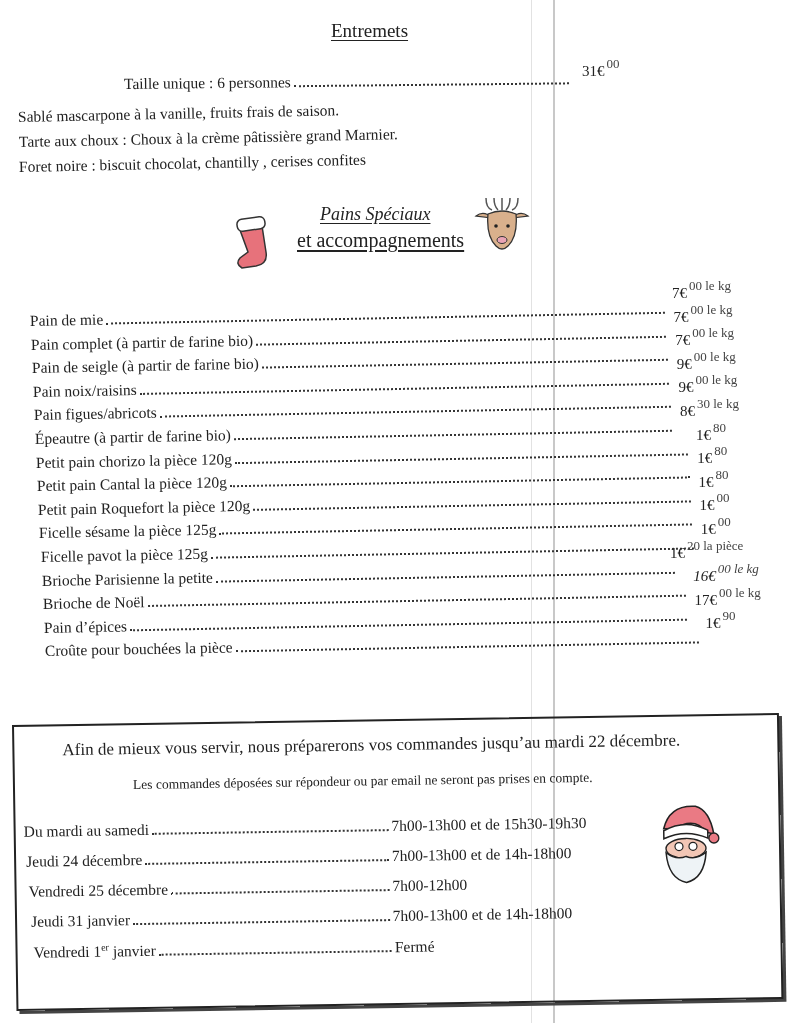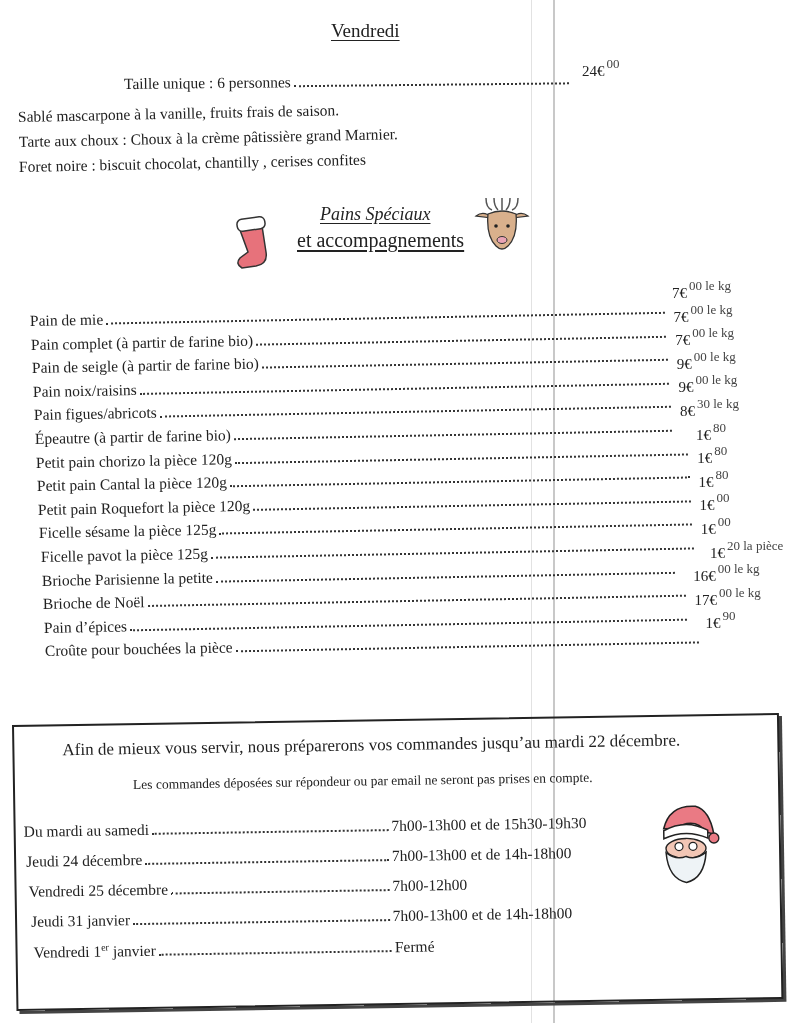--- a/index.html
+++ b/index.html
@@ -24,7 +24,7 @@
 <div class="fold2"></div>
 
 <div>
-  <div class="h1" style="left:331px;top:20px;">Vendredi</div>
+  <div class="h1" style="left:331px;top:20px;">Entremets</div>
   <div class="line" style="left:124px;top:75px;transform:rotate(-0.6deg);transform-origin:left;">
     <span>Taille unique : 6 personnes</span><span class="dots" style="width:275px;"></span>
   </div>

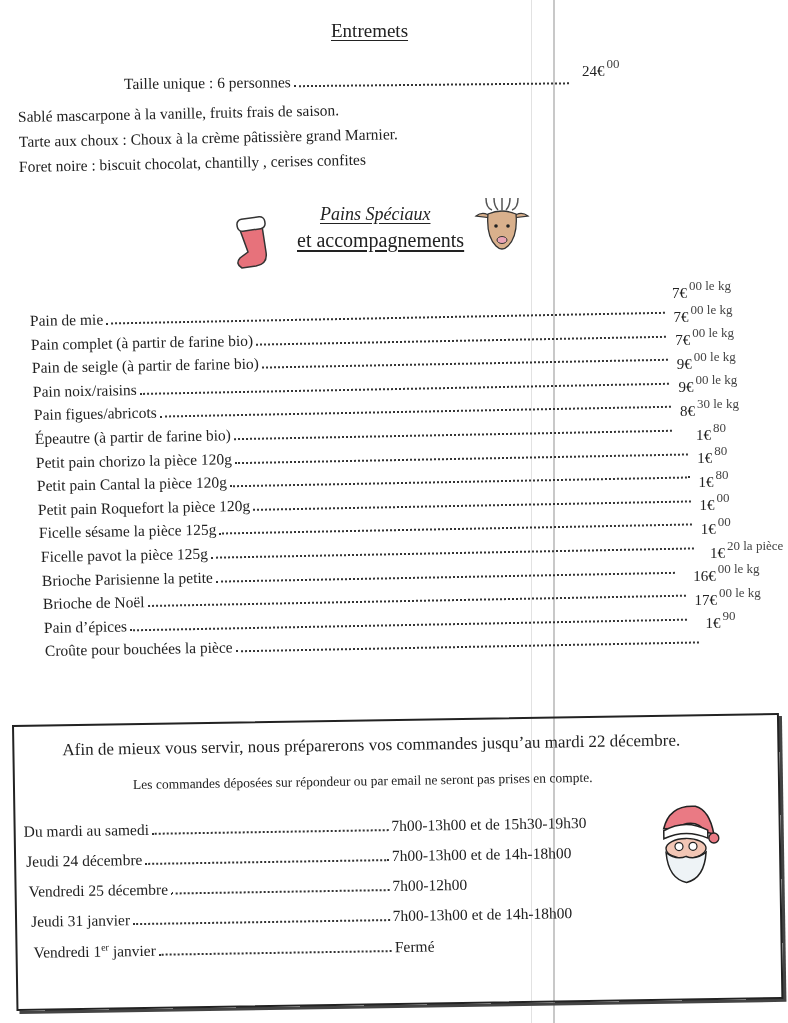--- a/index.html
+++ b/index.html
@@ -29,7 +29,7 @@
     <span>Taille unique : 6 personnes</span><span class="dots" style="width:275px;"></span>
   </div>
   <div class="price" style="left:582px;top:56px;">
-    <span>24€</span><sup>00</sup>
+    <span>31€</span><sup>00</sup>
   </div>
   <div class="line" style="left:18px;top:108px;transform:rotate(-1.2deg);transform-origin:left;">Sablé mascarpone à la vanille, fruits frais de saison.</div>
   <div class="line" style="left:19px;top:133px;transform:rotate(-1.2deg);transform-origin:left;">Tarte aux choux : Choux à la crème pâtissière grand Marnier.</div>

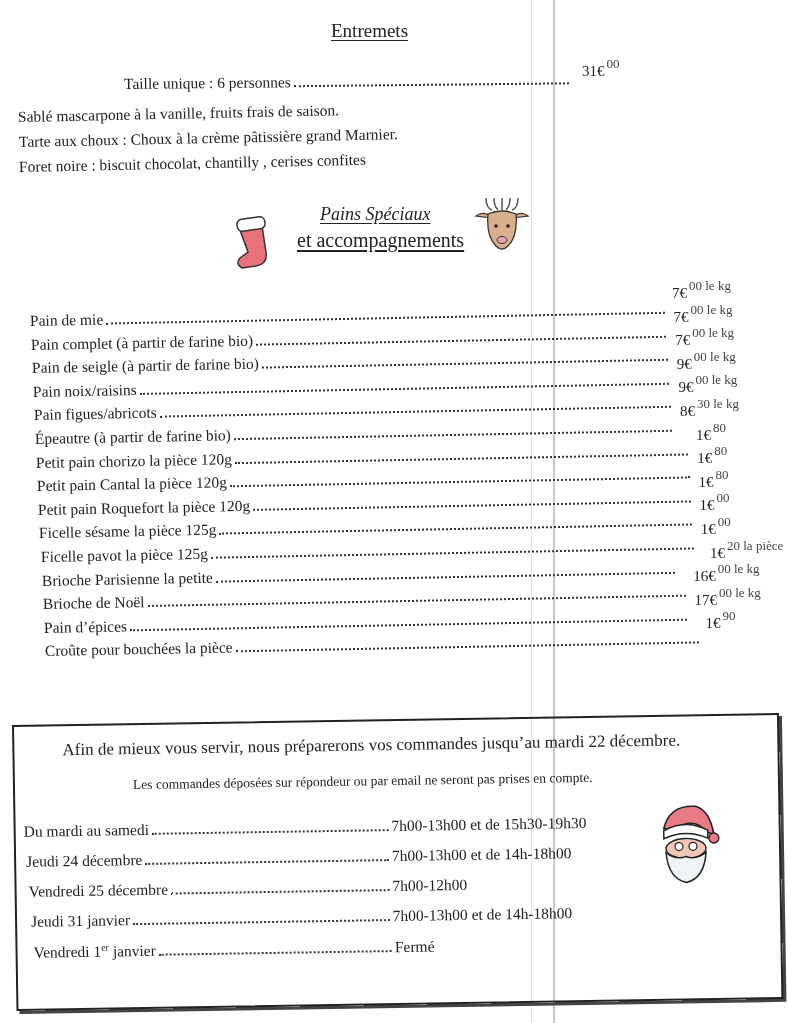--- a/index.html
+++ b/index.html
@@ -100,7 +100,7 @@
       </div>
       <div>
         <div class="line" style="left: 41.55px; top: 571.6px; transform: rotate(-1.1deg); transform-origin: left center;"><span>Brioche Parisienne la petite</span><span class="dots" style="width: 459.28px;"></span></div>
-        <div class="price" style="left: 710px; top: 537.6px;"><span>1€</span><sup>20 la pièce</sup></div>
+        <div class="price" style="left: 670px; top: 537.6px;"><span>1€</span><sup>20 la pièce</sup></div>
       </div>
       <div>
         <div class="line" style="left: 42.6px; top: 595.2px; transform: rotate(-1.1deg); transform-origin: left center;"><span>Brioche de Noël</span><span class="dots" style="width: 538.714px;"></span></div>

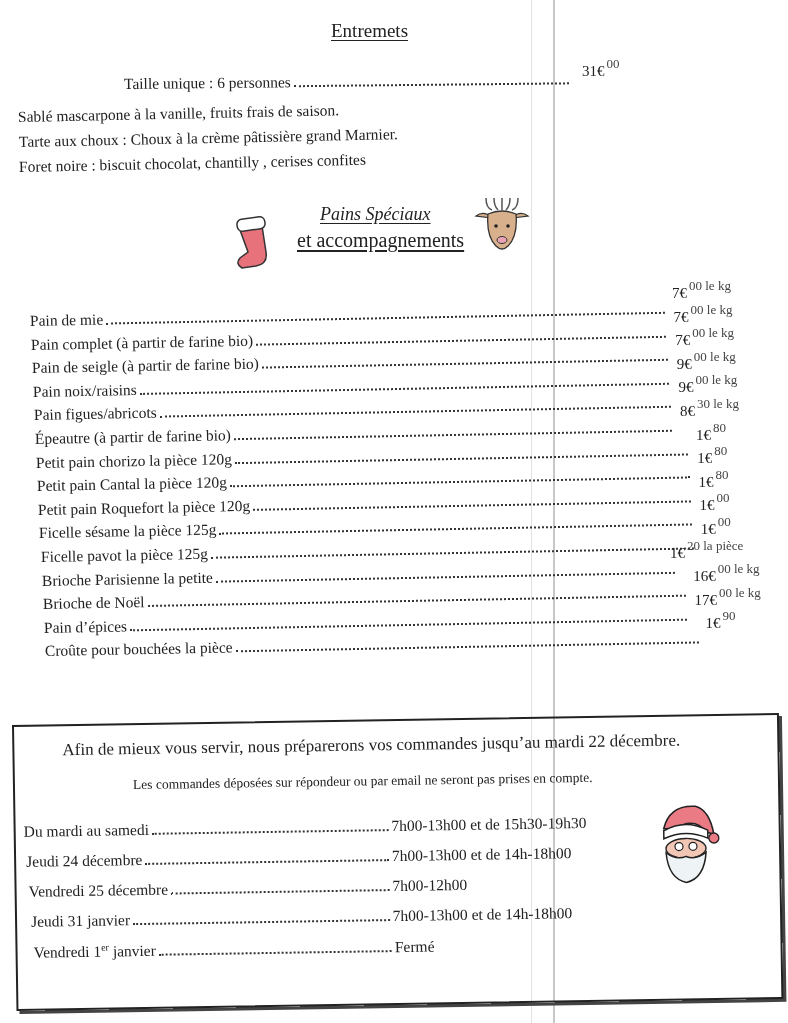--- a/index.html
+++ b/index.html
@@ -104,7 +104,7 @@
       </div>
       <div>
         <div class="line" style="left: 42.6px; top: 595.2px; transform: rotate(-1.1deg); transform-origin: left center;"><span>Brioche de Noël</span><span class="dots" style="width: 538.714px;"></span></div>
-        <div class="price" style="left: 693.2px; top: 561.2px;"><span>16€</span><sup>00 le kg</sup></div>
+        <div class="price" style="left: 693.2px; top: 561.2px; font-style: italic;"><span>16€</span><sup>00 le kg</sup></div>
       </div>
       <div>
         <div class="line" style="left: 43.65px; top: 618.8px; transform: rotate(-1.1deg); transform-origin: left center;"><span>Pain d’épices</span><span class="dots" style="width: 557.361px;"></span></div>

